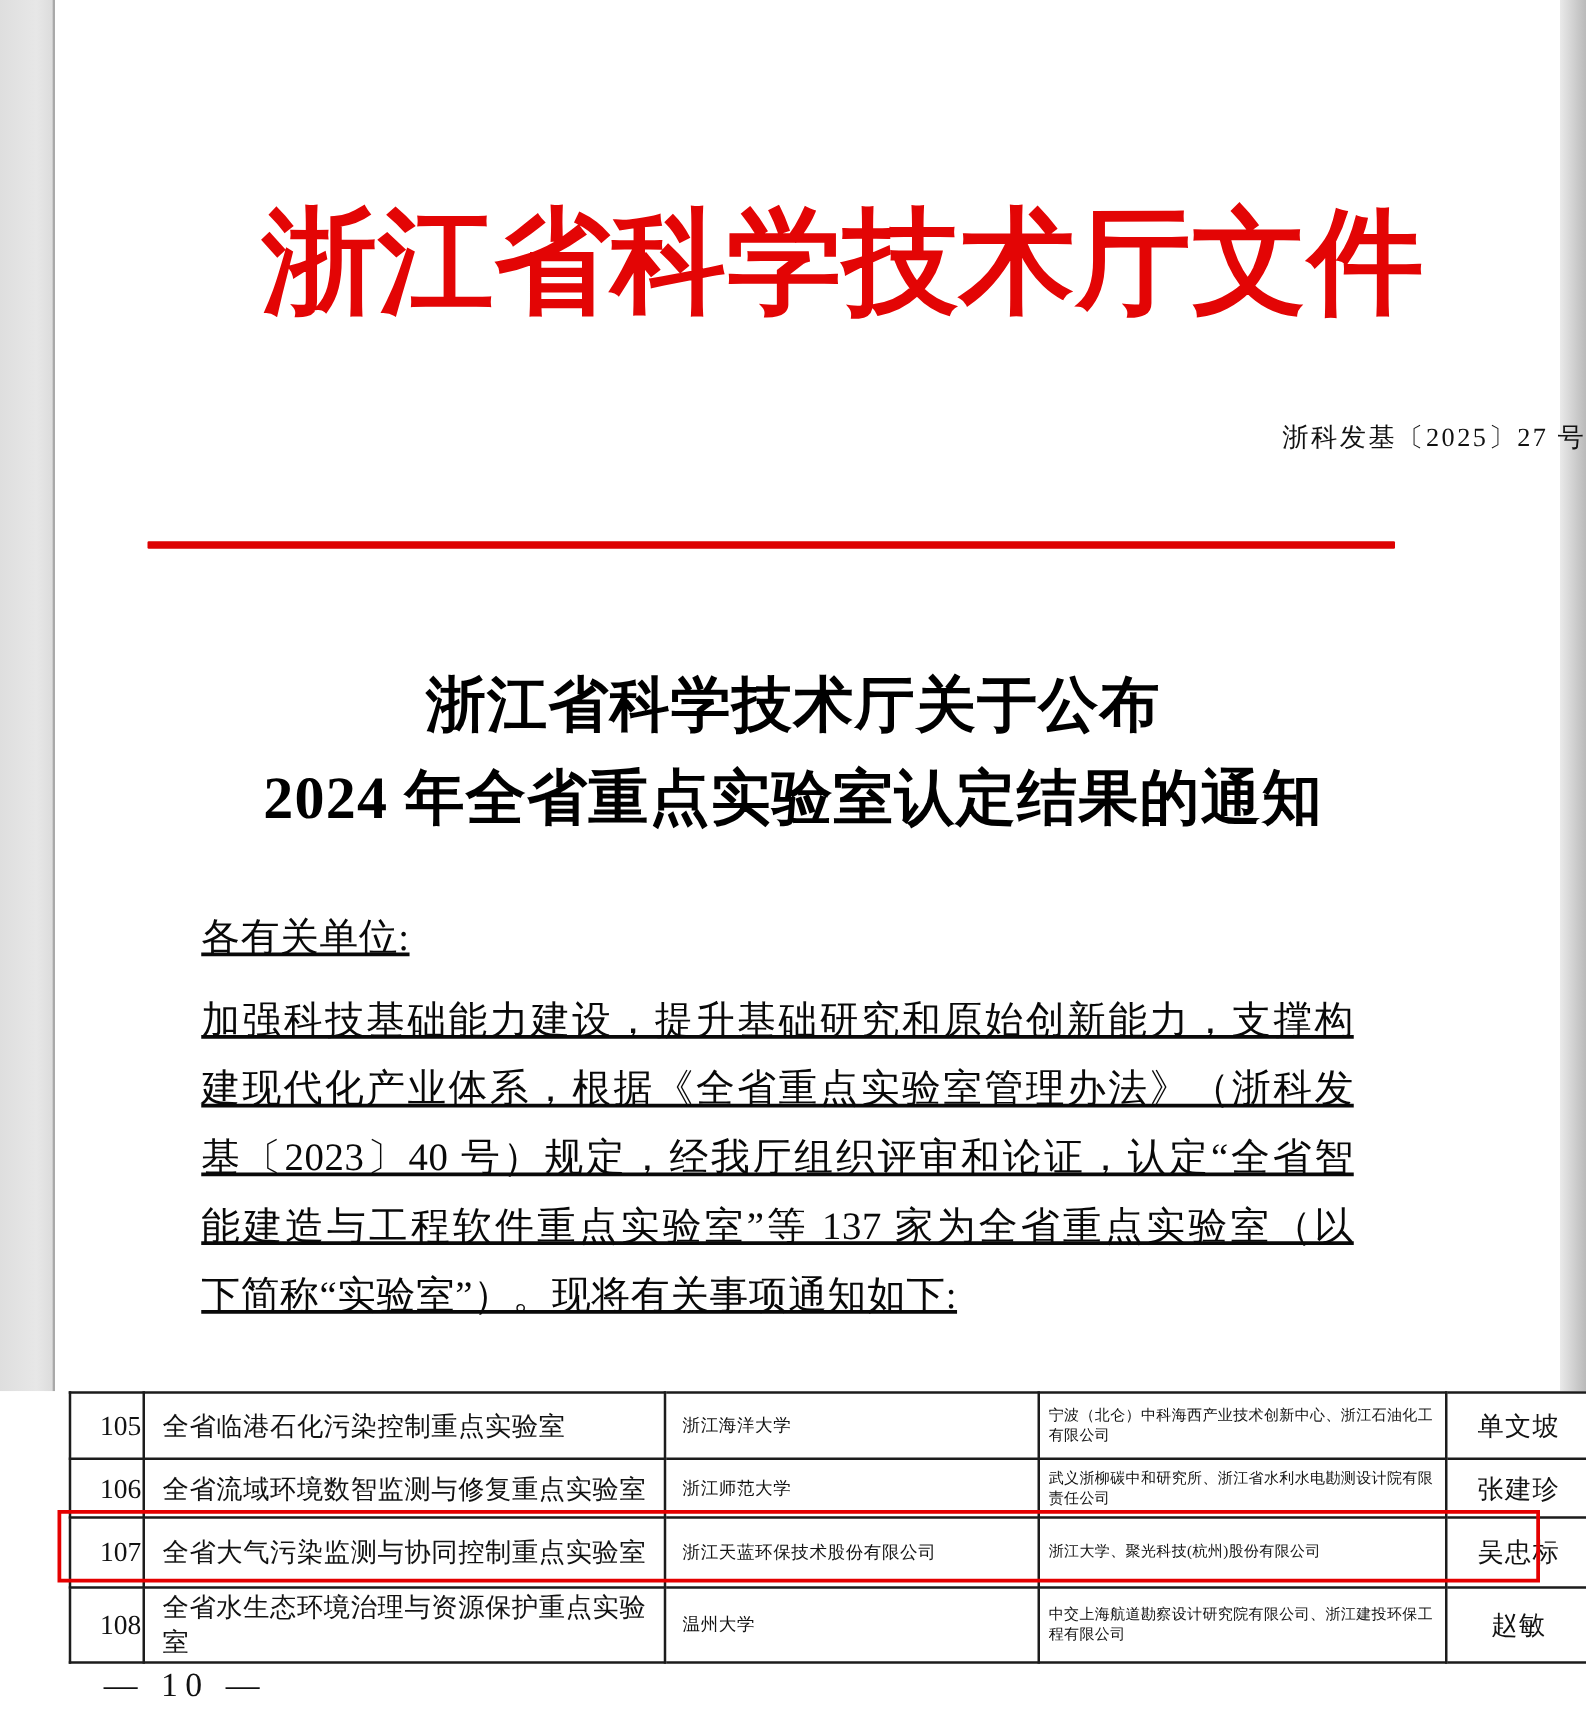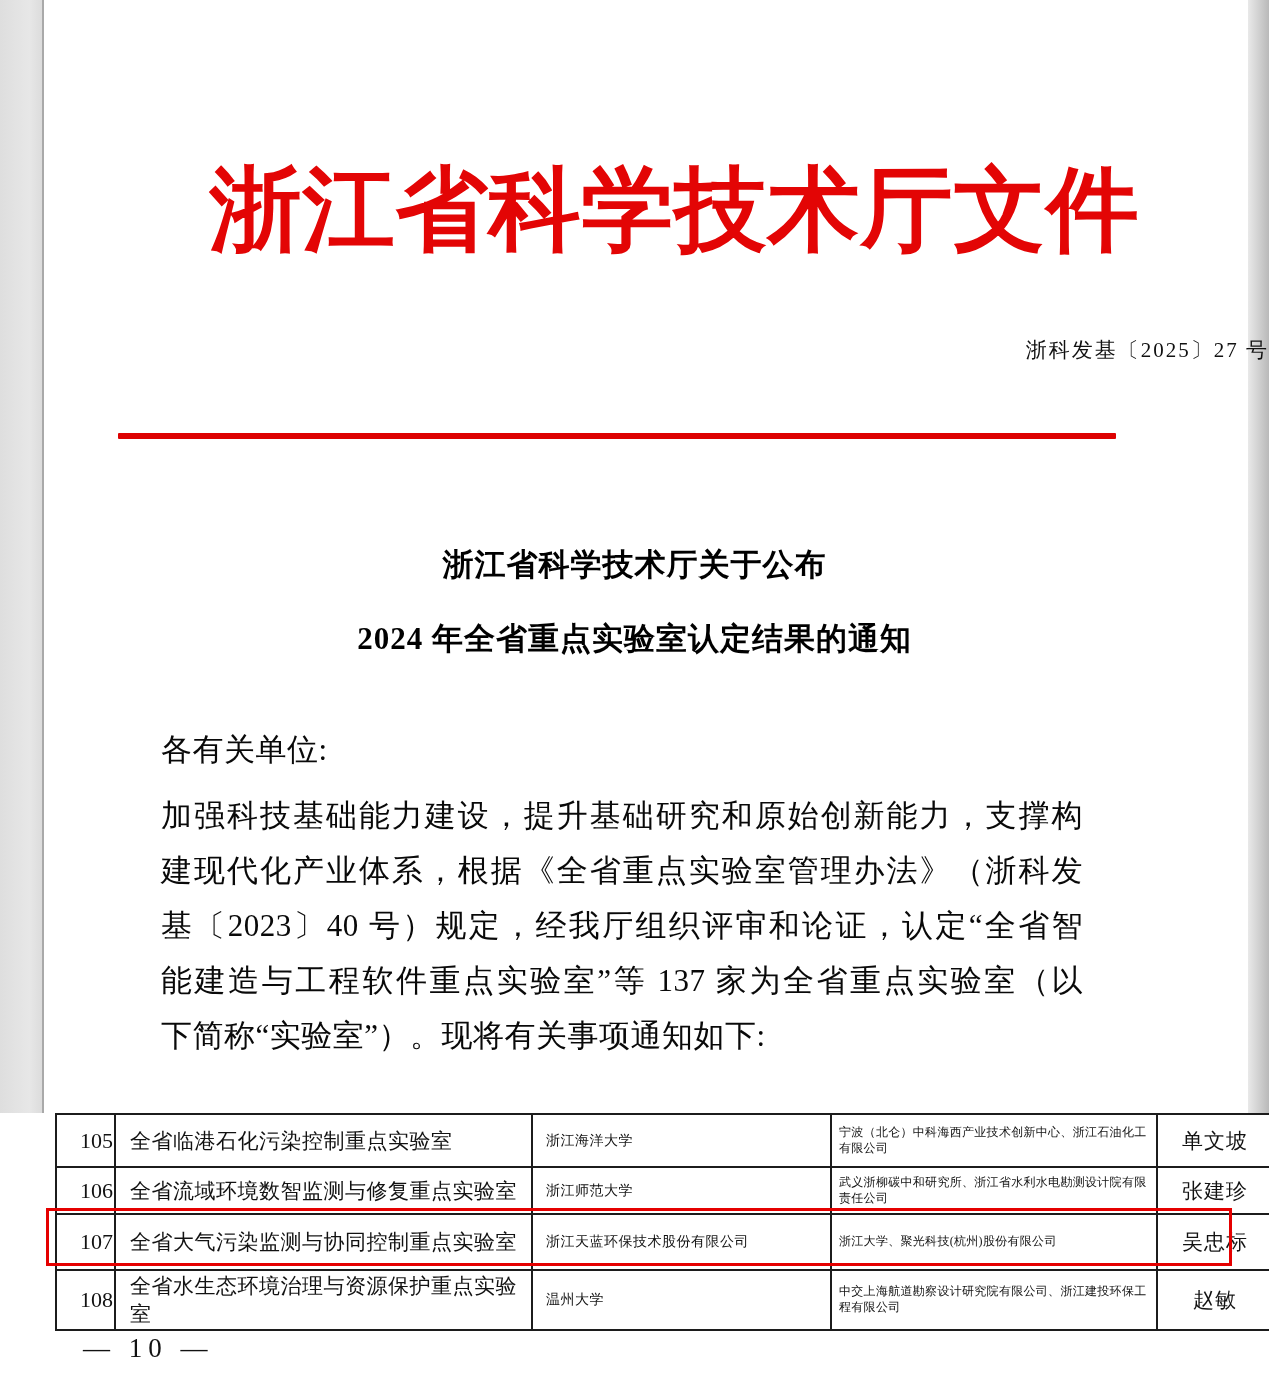--- a/index.html
+++ b/index.html
@@ -52,7 +52,7 @@
     position:absolute;left:0;top:528px;width:100%;
     text-align:center;
     font-weight:bold;color:#000;
-    font-size:31px;line-height:74px;
+    font-size:48px;line-height:74px;
     letter-spacing:1px;
   }
   .body-text{

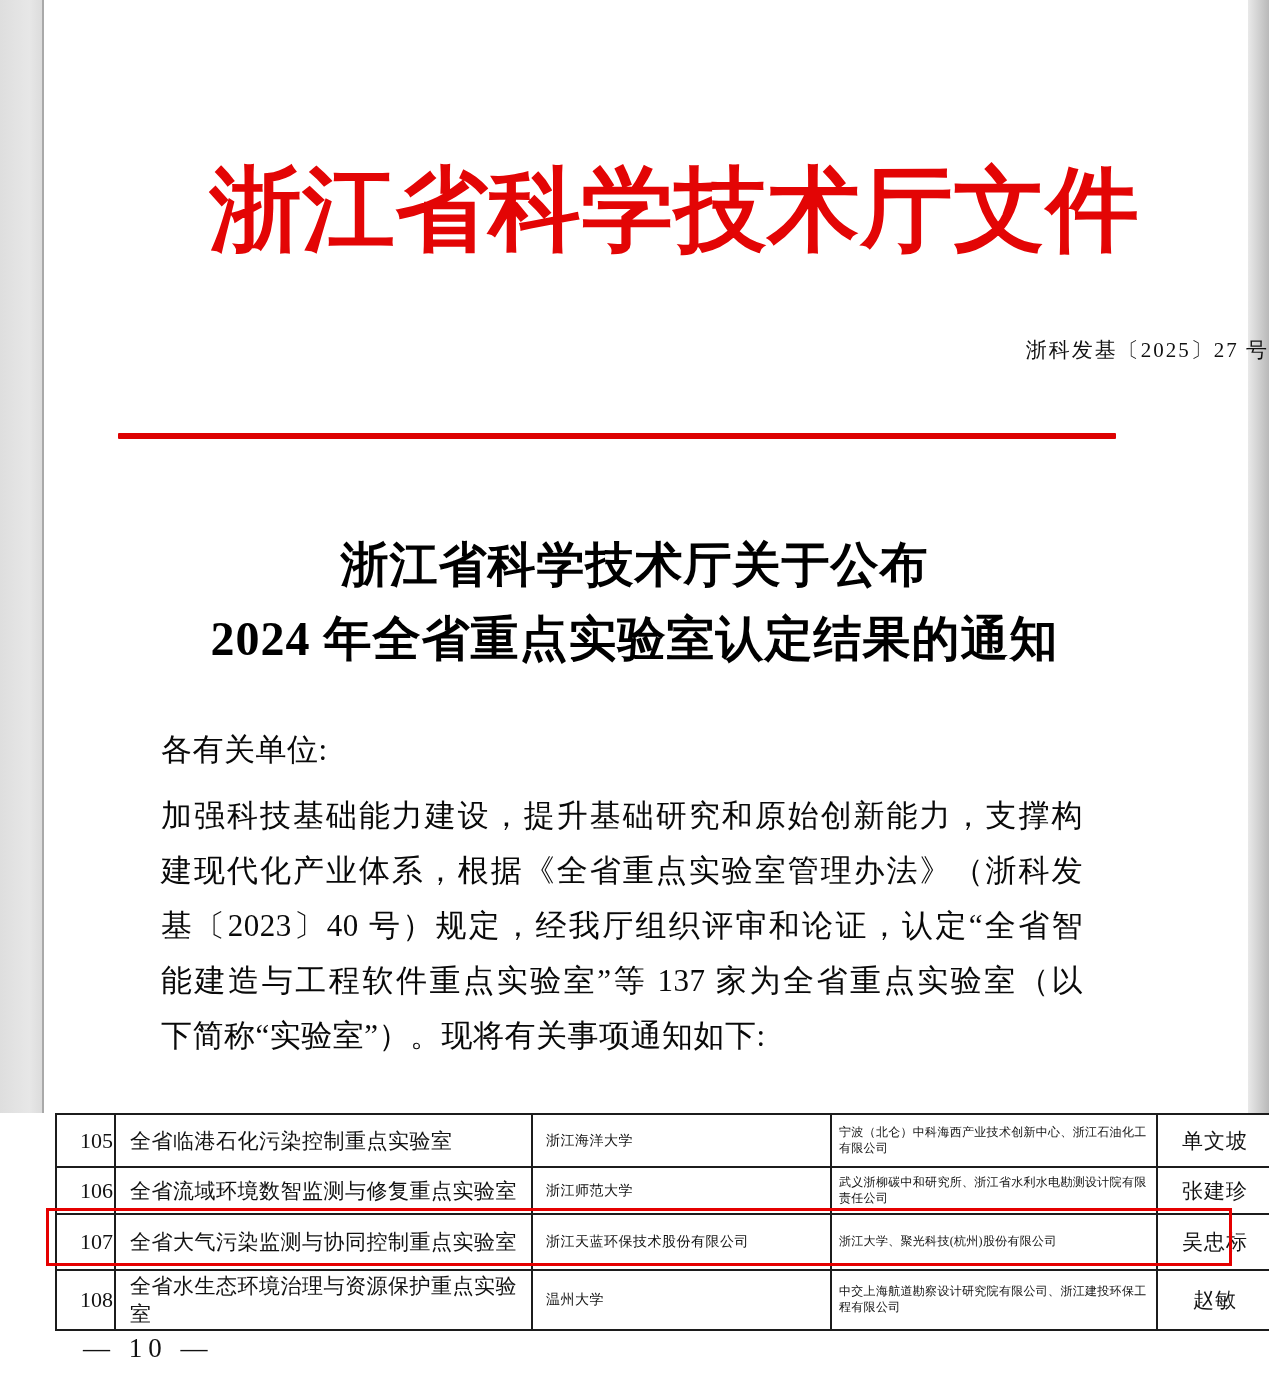--- a/index.html
+++ b/index.html
@@ -60,6 +60,7 @@
     font-size:31px;color:#090909;
     line-height:55px;
     letter-spacing:0.5px;
+    text-decoration:underline;
   }
   .salutation{margin-bottom:11px;}
   .body-line{

